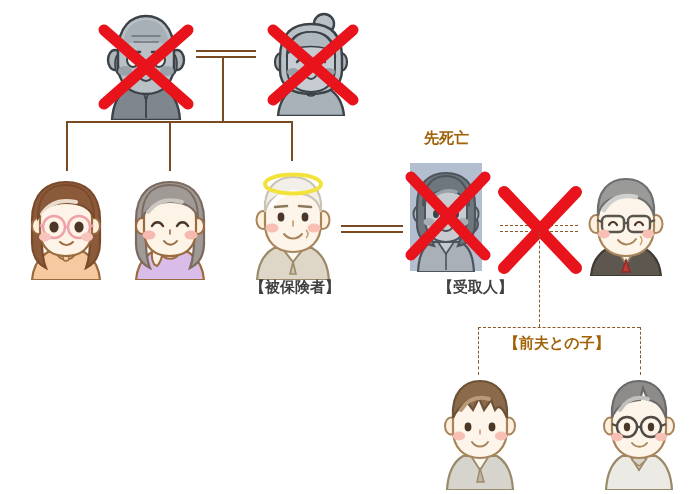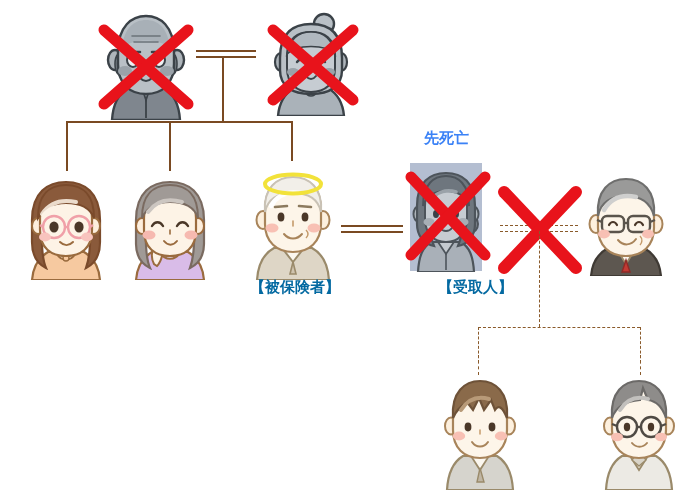--- a/index.html
+++ b/index.html
@@ -25,7 +25,7 @@
     line-height:1;
   }
   .label-blue{color:#0369a1;font-size:15px;}
-  .label-red{color:#3b82f6;font-size:15px;}
+  .label-red{color:#a16207;font-size:15px;}
   .line{position:absolute;background:#7a4a22;}
   .vline{width:1.6px;}
   .hline{height:1.6px;}

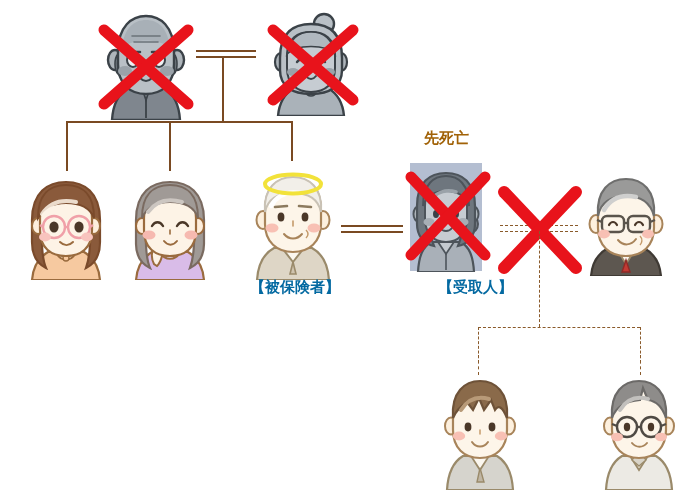--- a/index.html
+++ b/index.html
@@ -24,7 +24,7 @@
     letter-spacing:0px;
     line-height:1;
   }
-  .label-blue{color:#0369a1;font-size:15px;}
+  .label-blue{color:#404040;font-size:15px;}
   .label-red{color:#a16207;font-size:15px;}
   .line{position:absolute;background:#7a4a22;}
   .vline{width:1.6px;}

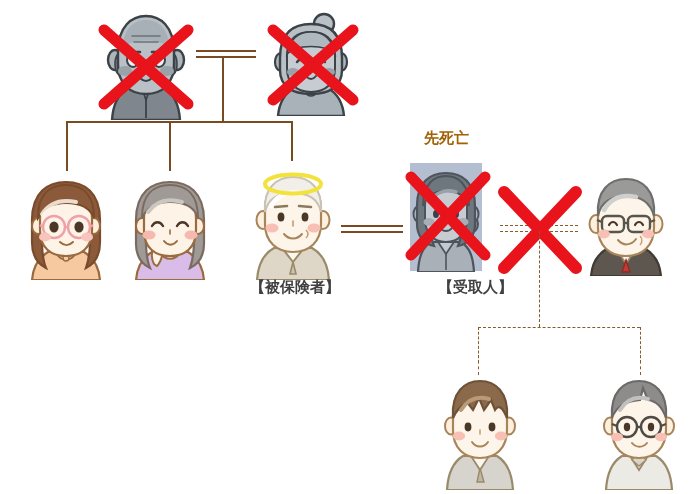--- a/index.html
+++ b/index.html
@@ -314,6 +314,7 @@
   <div class="doth" style="left:478px;top:327px;width:162px;"></div>
   <div class="dotv" style="left:478px;top:327px;height:36px;"></div>
   <div class="dotv" style="left:640px;top:327px;height:36px;"></div>
+  <div class="label label-red" style="left:504px;top:336px;">【前夫との子】</div>
   <div class="dotv" style="left:478px;top:355px;height:20px;"></div>
   <div class="dotv" style="left:640px;top:355px;height:20px;"></div>
 

